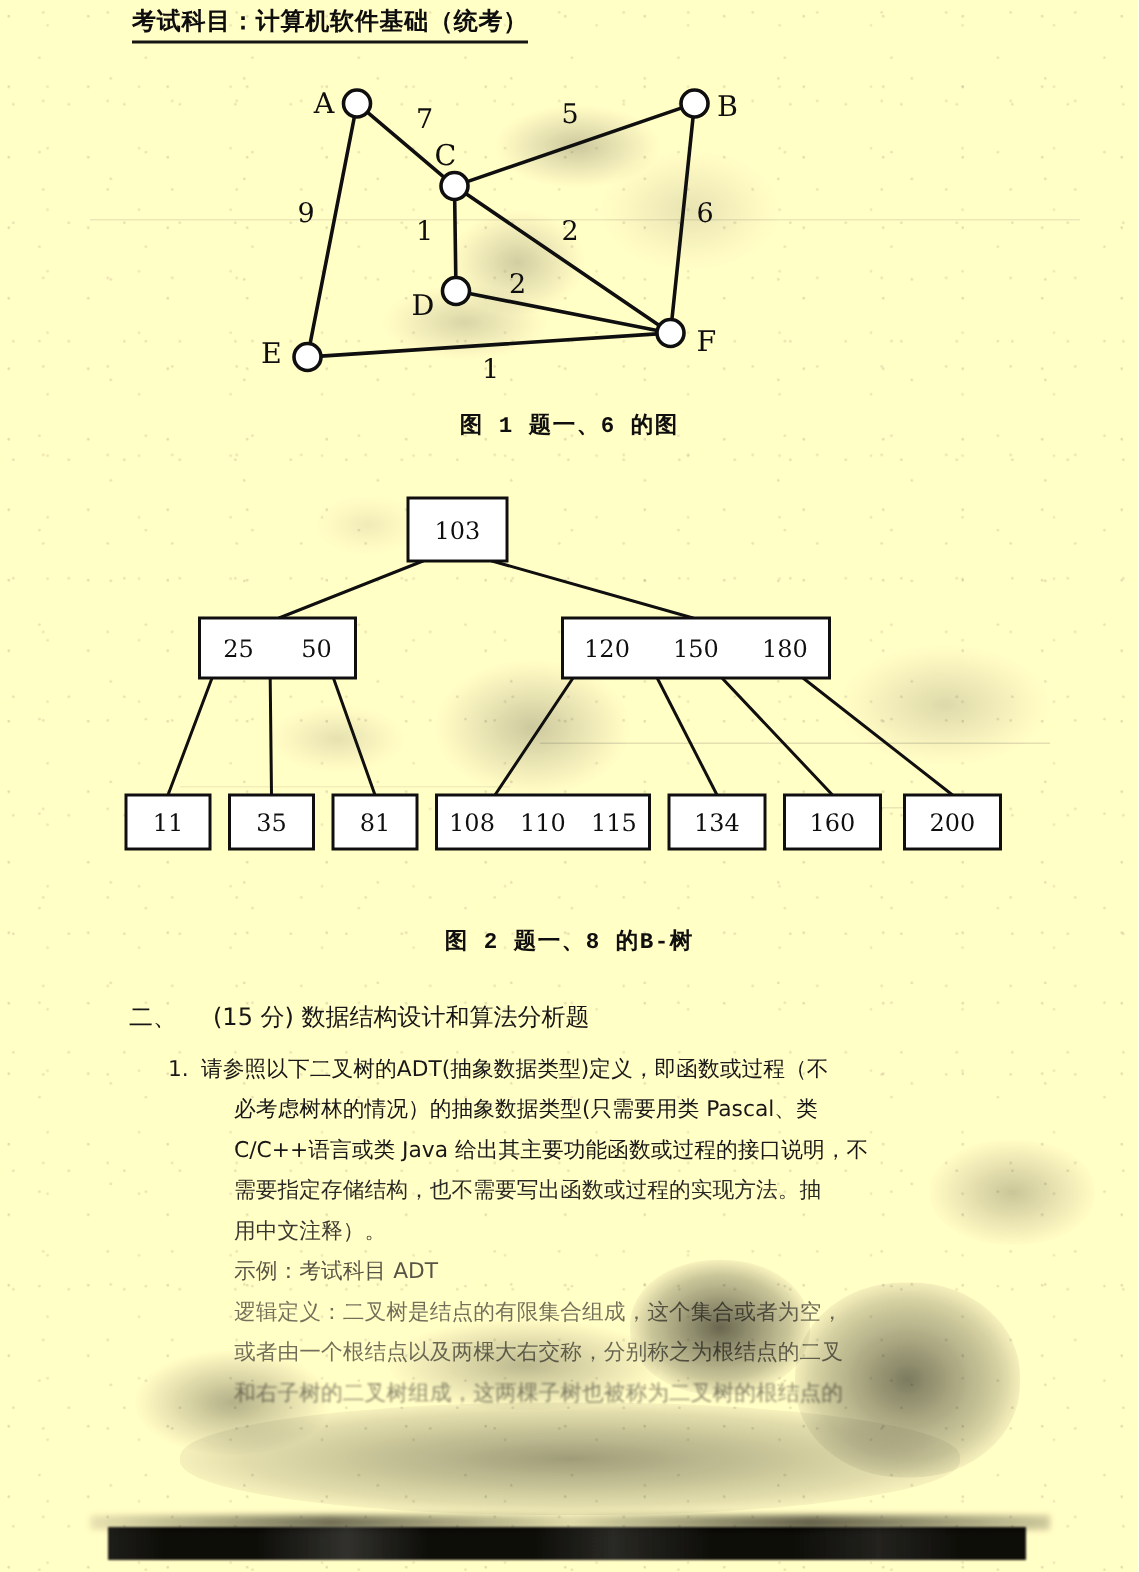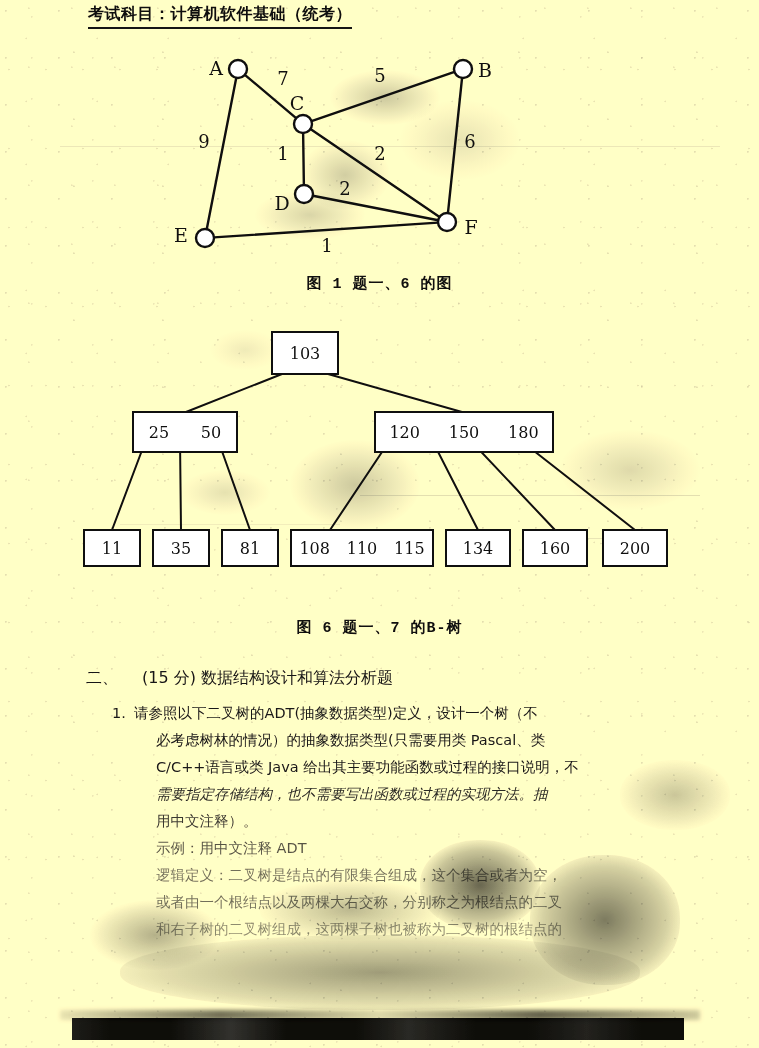--- a/index.html
+++ b/index.html
@@ -246,7 +246,7 @@
         <text x="635" y="232" font-size="16" font-family="&quot;DejaVu Serif&quot;, &quot;Liberation Serif&quot;, serif" text-anchor="middle" fill="#141414">200</text>
       </svg>
   </div>
-  <div class="fig-cap" id="cap2">图 6 题一、7 的B-树</div>
+  <div class="fig-cap" id="cap2">图 2 题一、8 的B-树</div>
 
   <div id="sec2">
     <div class="q-head">

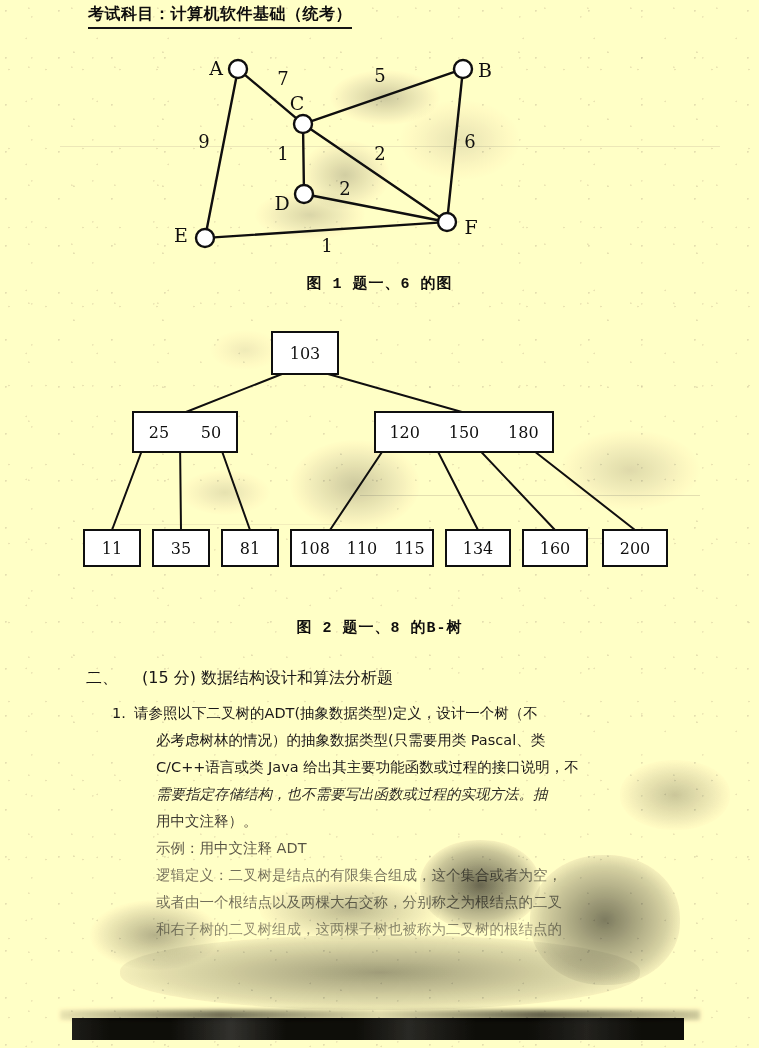--- a/index.html
+++ b/index.html
@@ -254,7 +254,7 @@
     </div>
     <div class="q-item">
       <span class="lbl">1.</span>
-      <span class="tl">请参照以下二叉树的ADT(抽象数据类型)定义，设计一个树（不</span>
+      <span class="tl">请参照以下二叉树的ADT(抽象数据类型)定义，即函数或过程（不</span>
       <span class="tl ind">必考虑树林的情况）的抽象数据类型(只需要用类 Pascal、类</span>
       <span class="tl ind">C/C++语言或类 Java 给出其主要功能函数或过程的接口说明，不</span>
       <span class="tl ind fade1">需要指定存储结构，也不需要写出函数或过程的实现方法。抽</span>

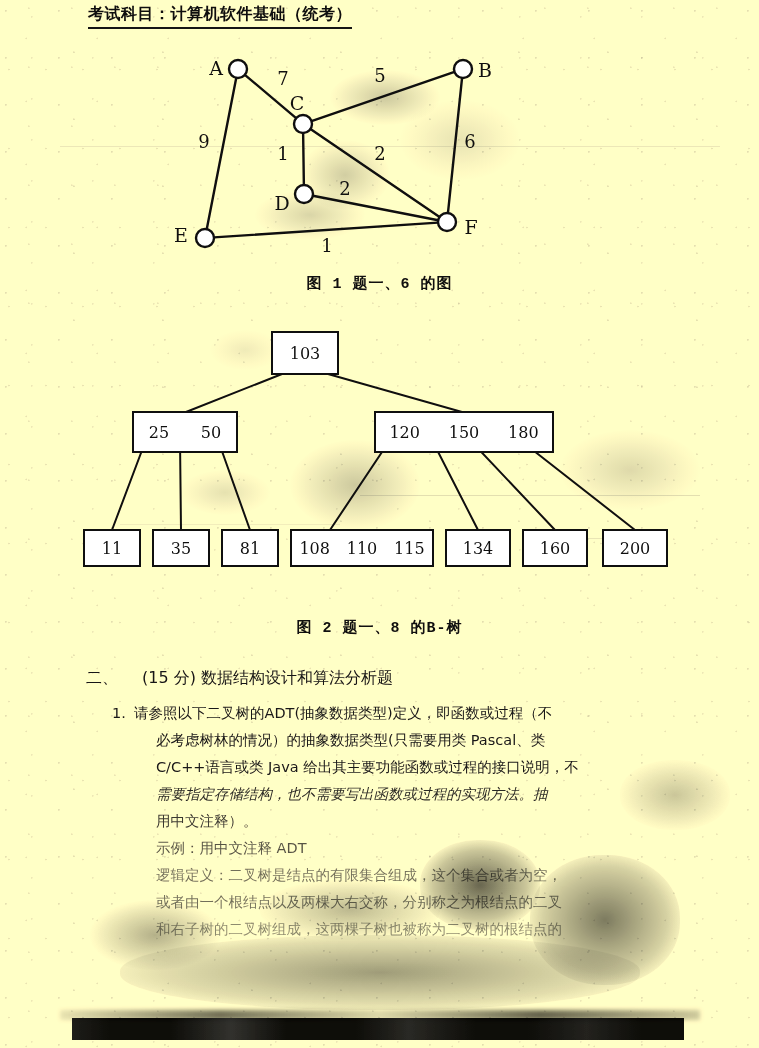--- a/index.html
+++ b/index.html
@@ -107,7 +107,7 @@
   .tl.ind { text-indent: 22px; }
 
   
-  .fade1 { opacity: .93; font-style: italic; }
+  .fade1 { opacity: .93; }
   .fade2 { opacity: .86; }
   .fade3 { opacity: .74; filter: blur(.25px); }
   .fade4 { opacity: .62; filter: blur(.45px); }

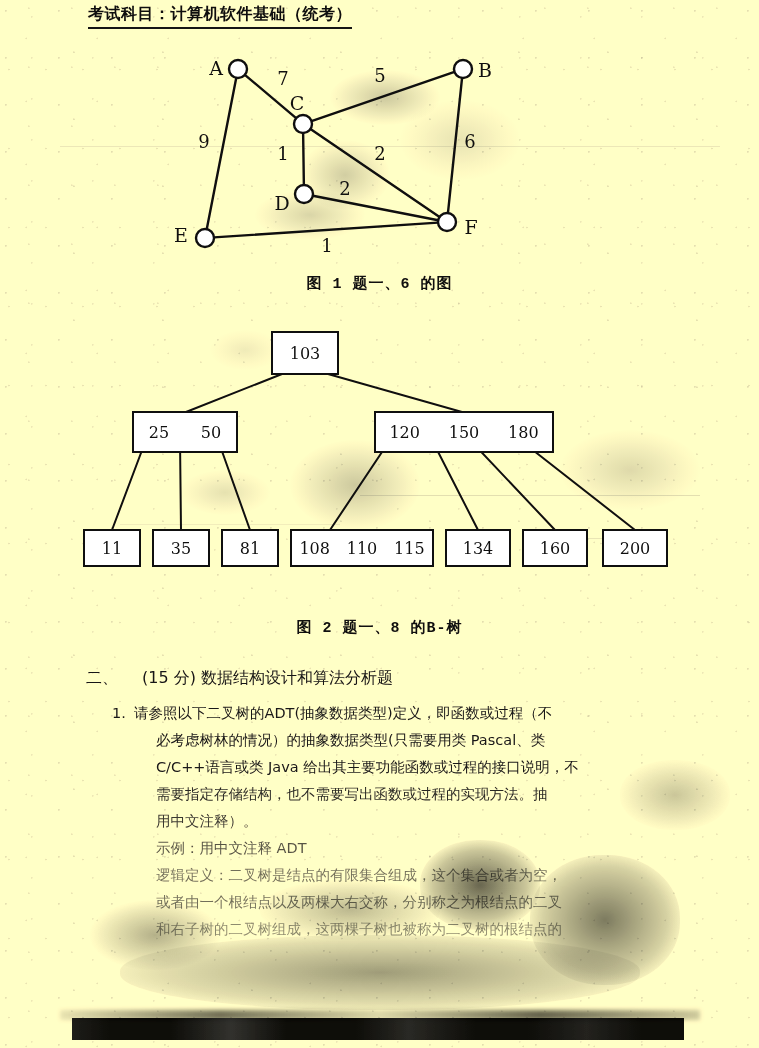--- a/index.html
+++ b/index.html
@@ -259,7 +259,7 @@
       <span class="tl ind">C/C++语言或类 Java 给出其主要功能函数或过程的接口说明，不</span>
       <span class="tl ind fade1">需要指定存储结构，也不需要写出函数或过程的实现方法。抽</span>
       <span class="tl ind fade2">用中文注释）。</span>
-      <span class="tl ind fade3">示例：用中文注释 ADT</span>
+      <span class="tl ind fade3">示例：考试科目 ADT</span>
       <span class="tl ind fade4">逻辑定义：二叉树是结点的有限集合组成，这个集合或者为空，</span>
       <span class="tl ind fade4">或者由一个根结点以及两棵大右交称，分别称之为根结点的二叉</span>
       <span class="tl ind fade5">和右子树的二叉树组成，这两棵子树也被称为二叉树的根结点的</span>

